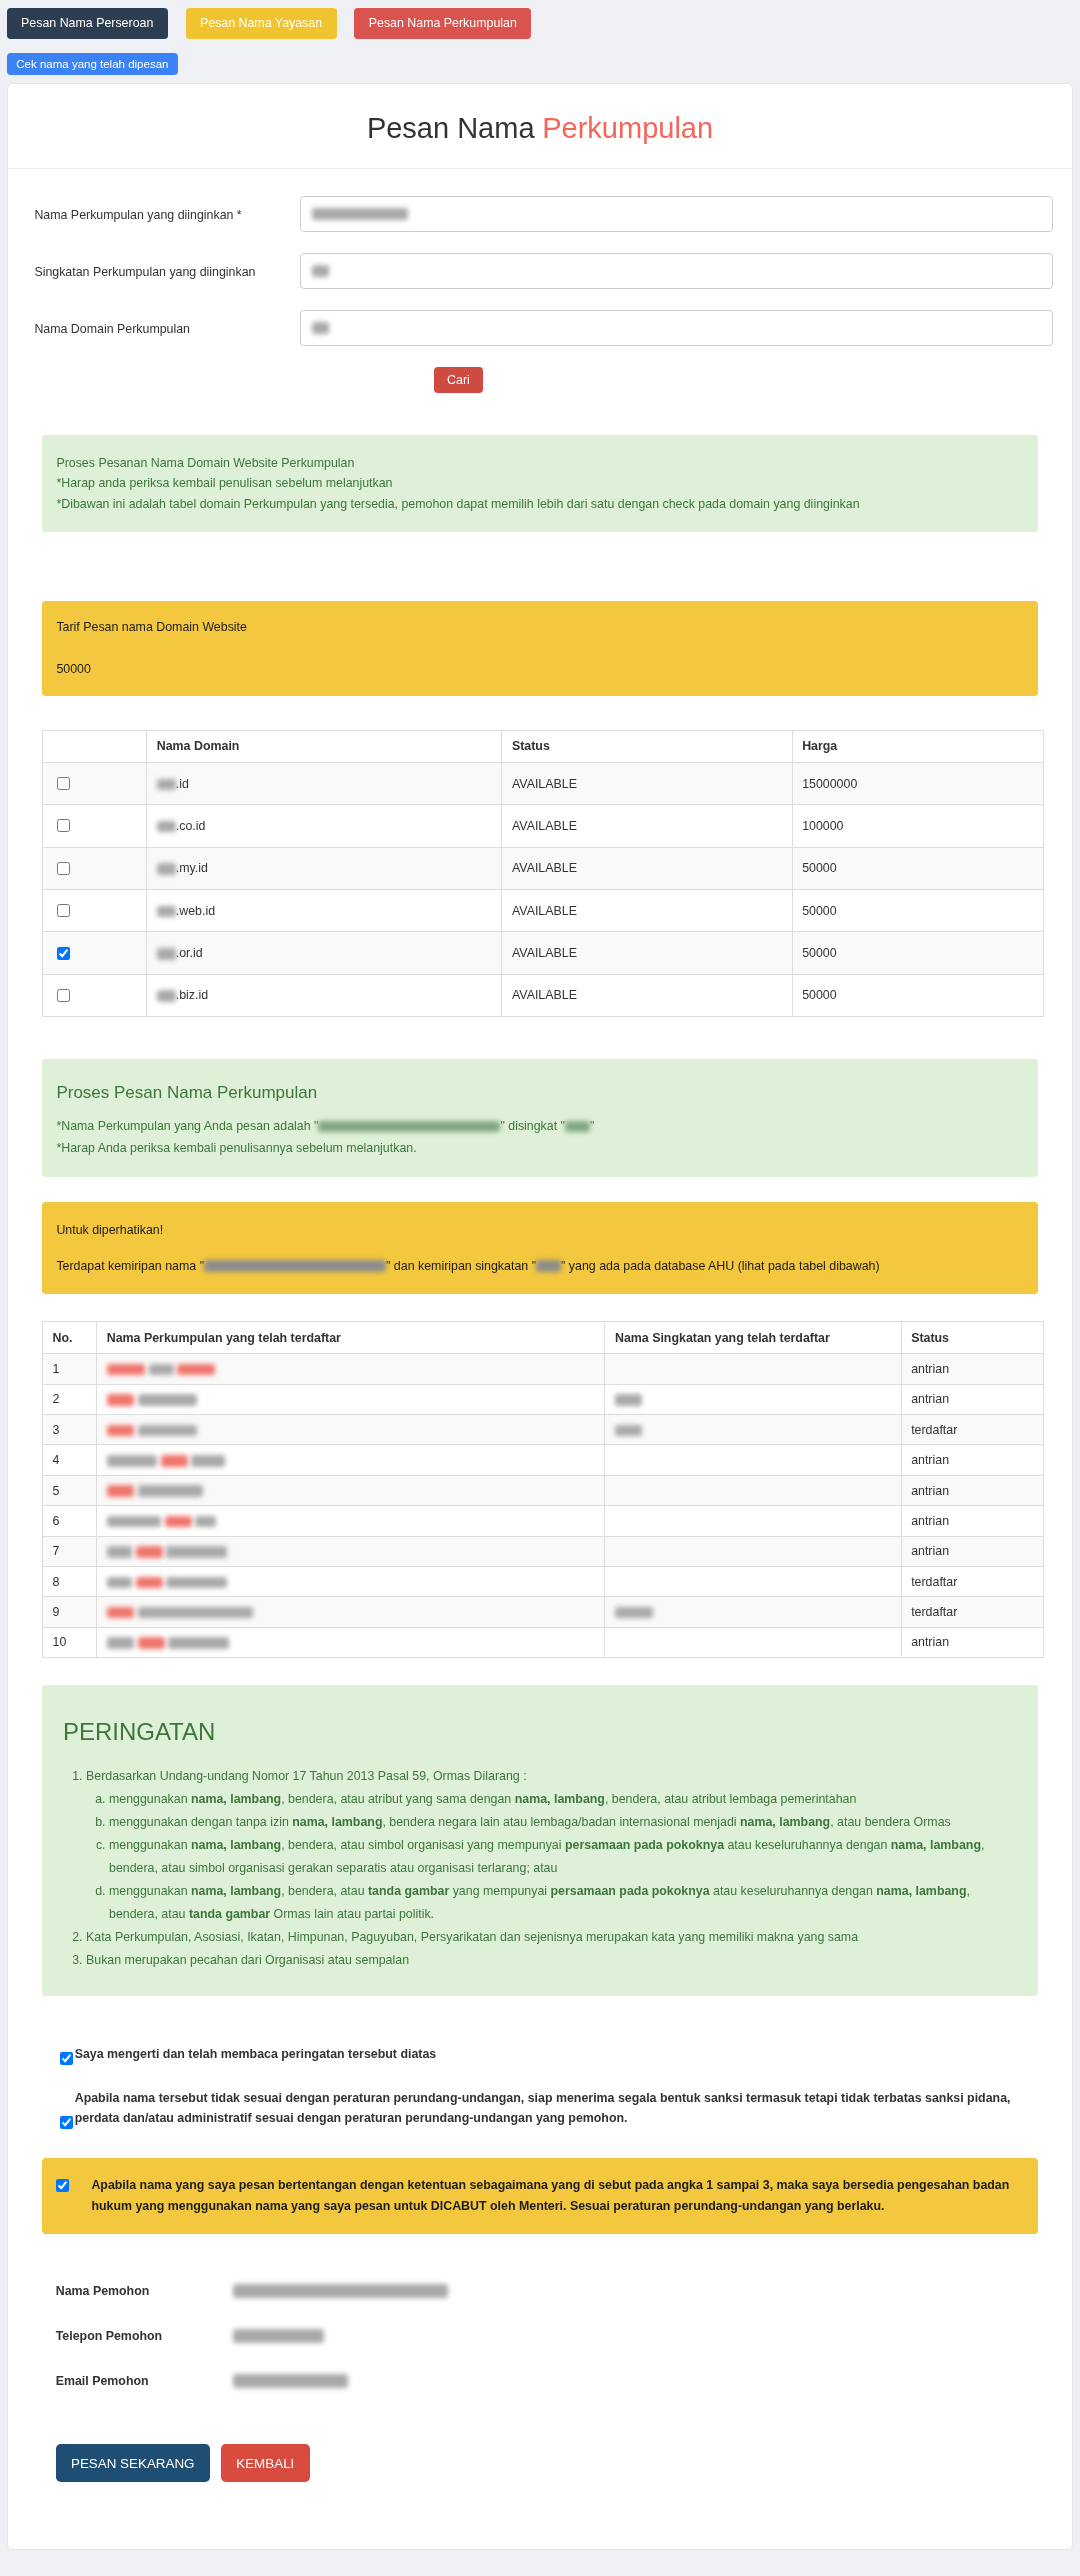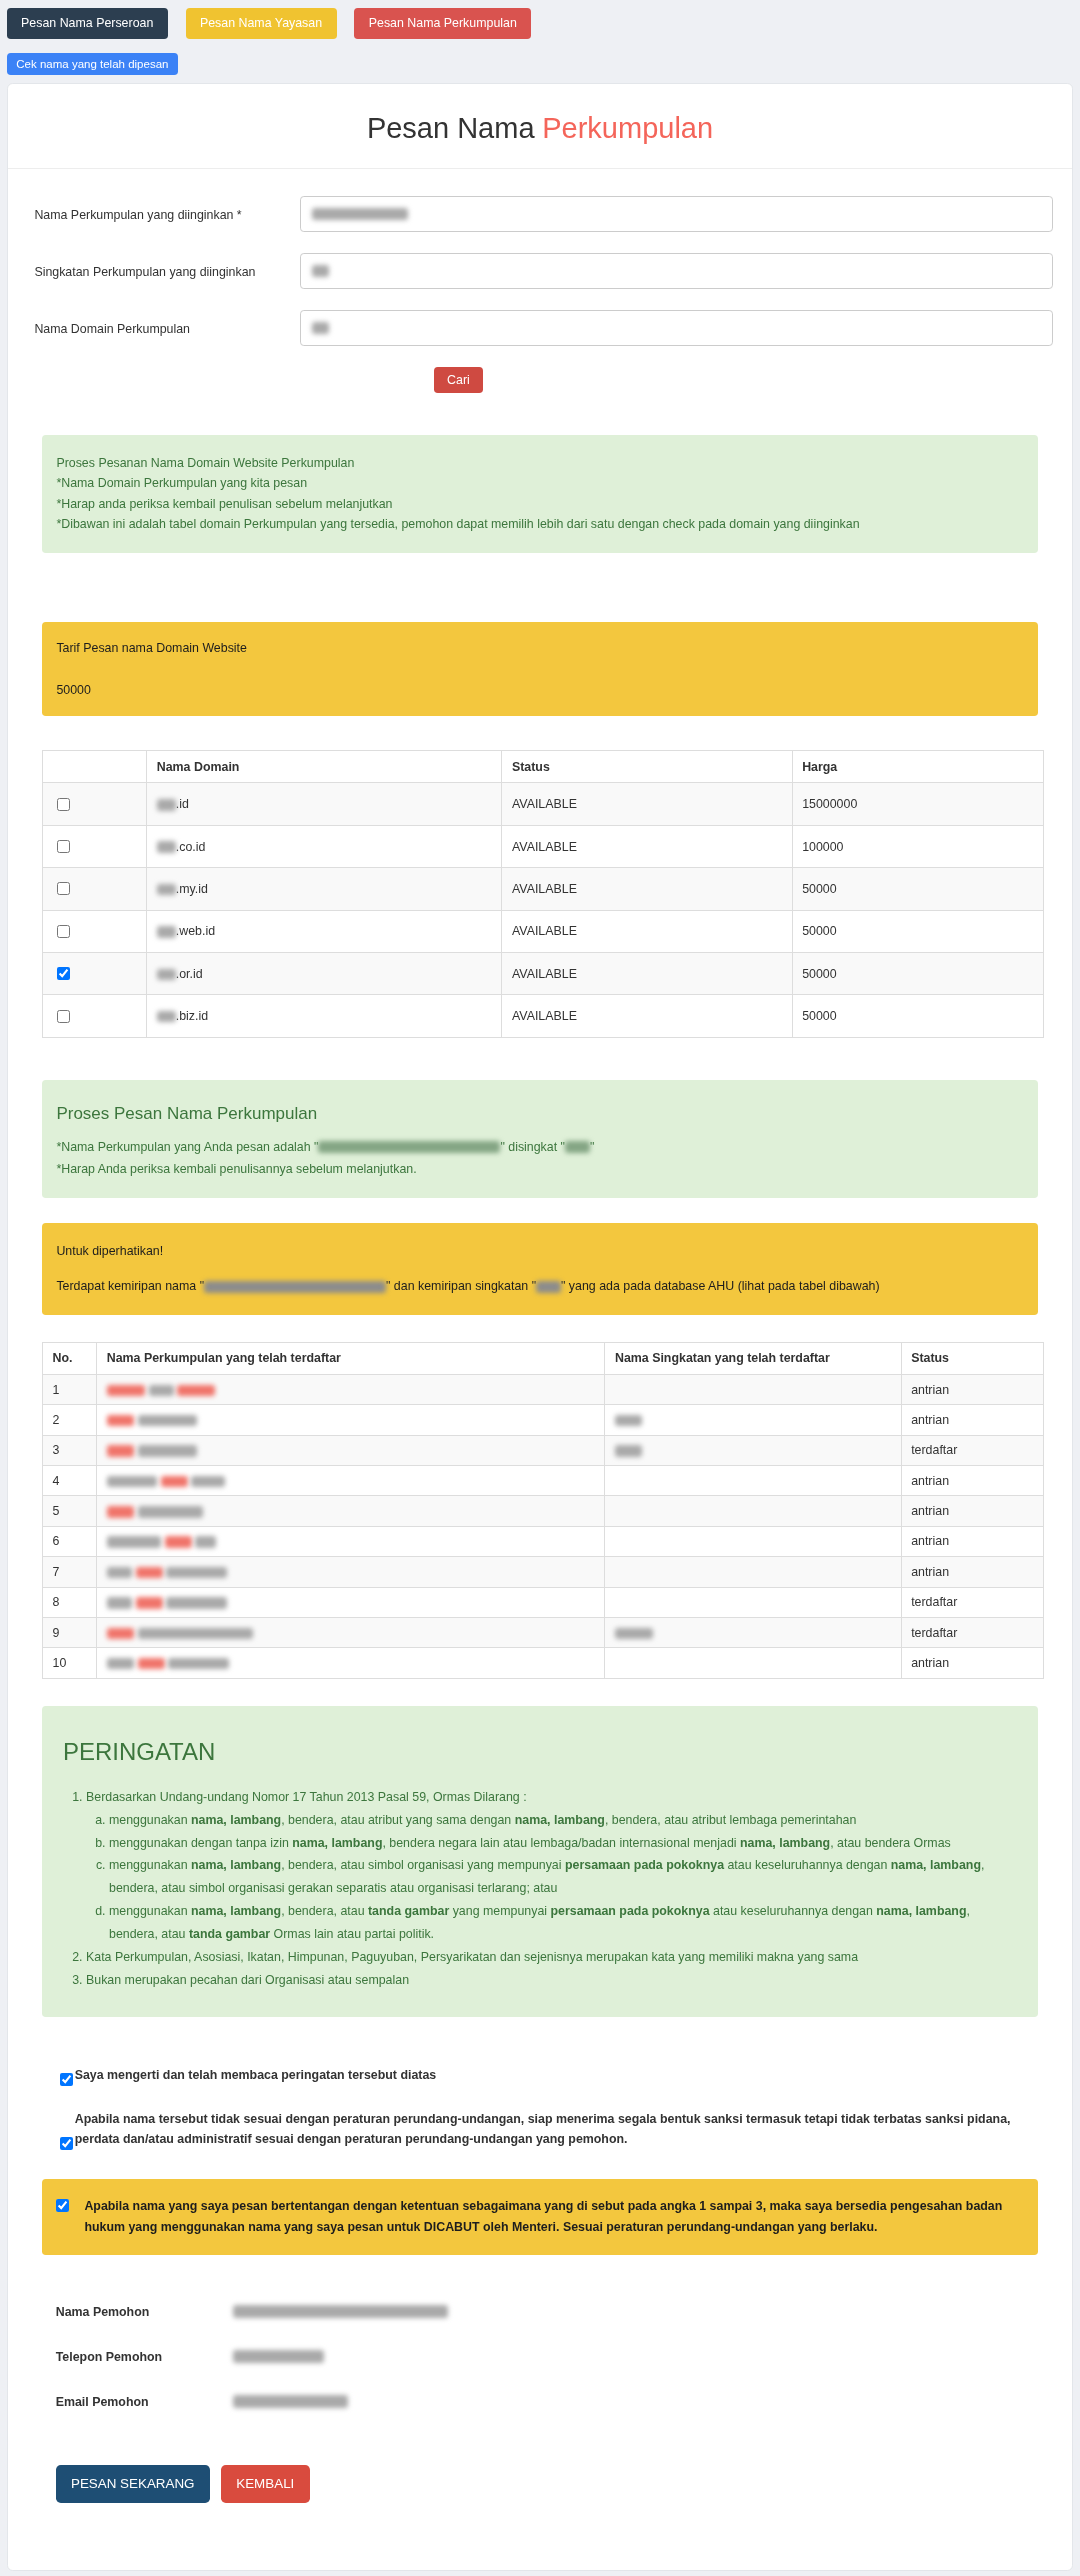--- a/index.html
+++ b/index.html
@@ -129,7 +129,6 @@
 
   <div class="alert alert-green mt-info">
     <p>Proses Pesanan Nama Domain Website Perkumpulan</p>
-    <p>*Nama Domain Perkumpulan yang kita pesan</p>
     <p>*Harap anda periksa kembail penulisan sebelum melanjutkan</p>
     <p>*Dibawan ini adalah tabel domain Perkumpulan yang tersedia, pemohon dapat memilih lebih dari satu dengan check pada domain yang diinginkan</p>
   </div>

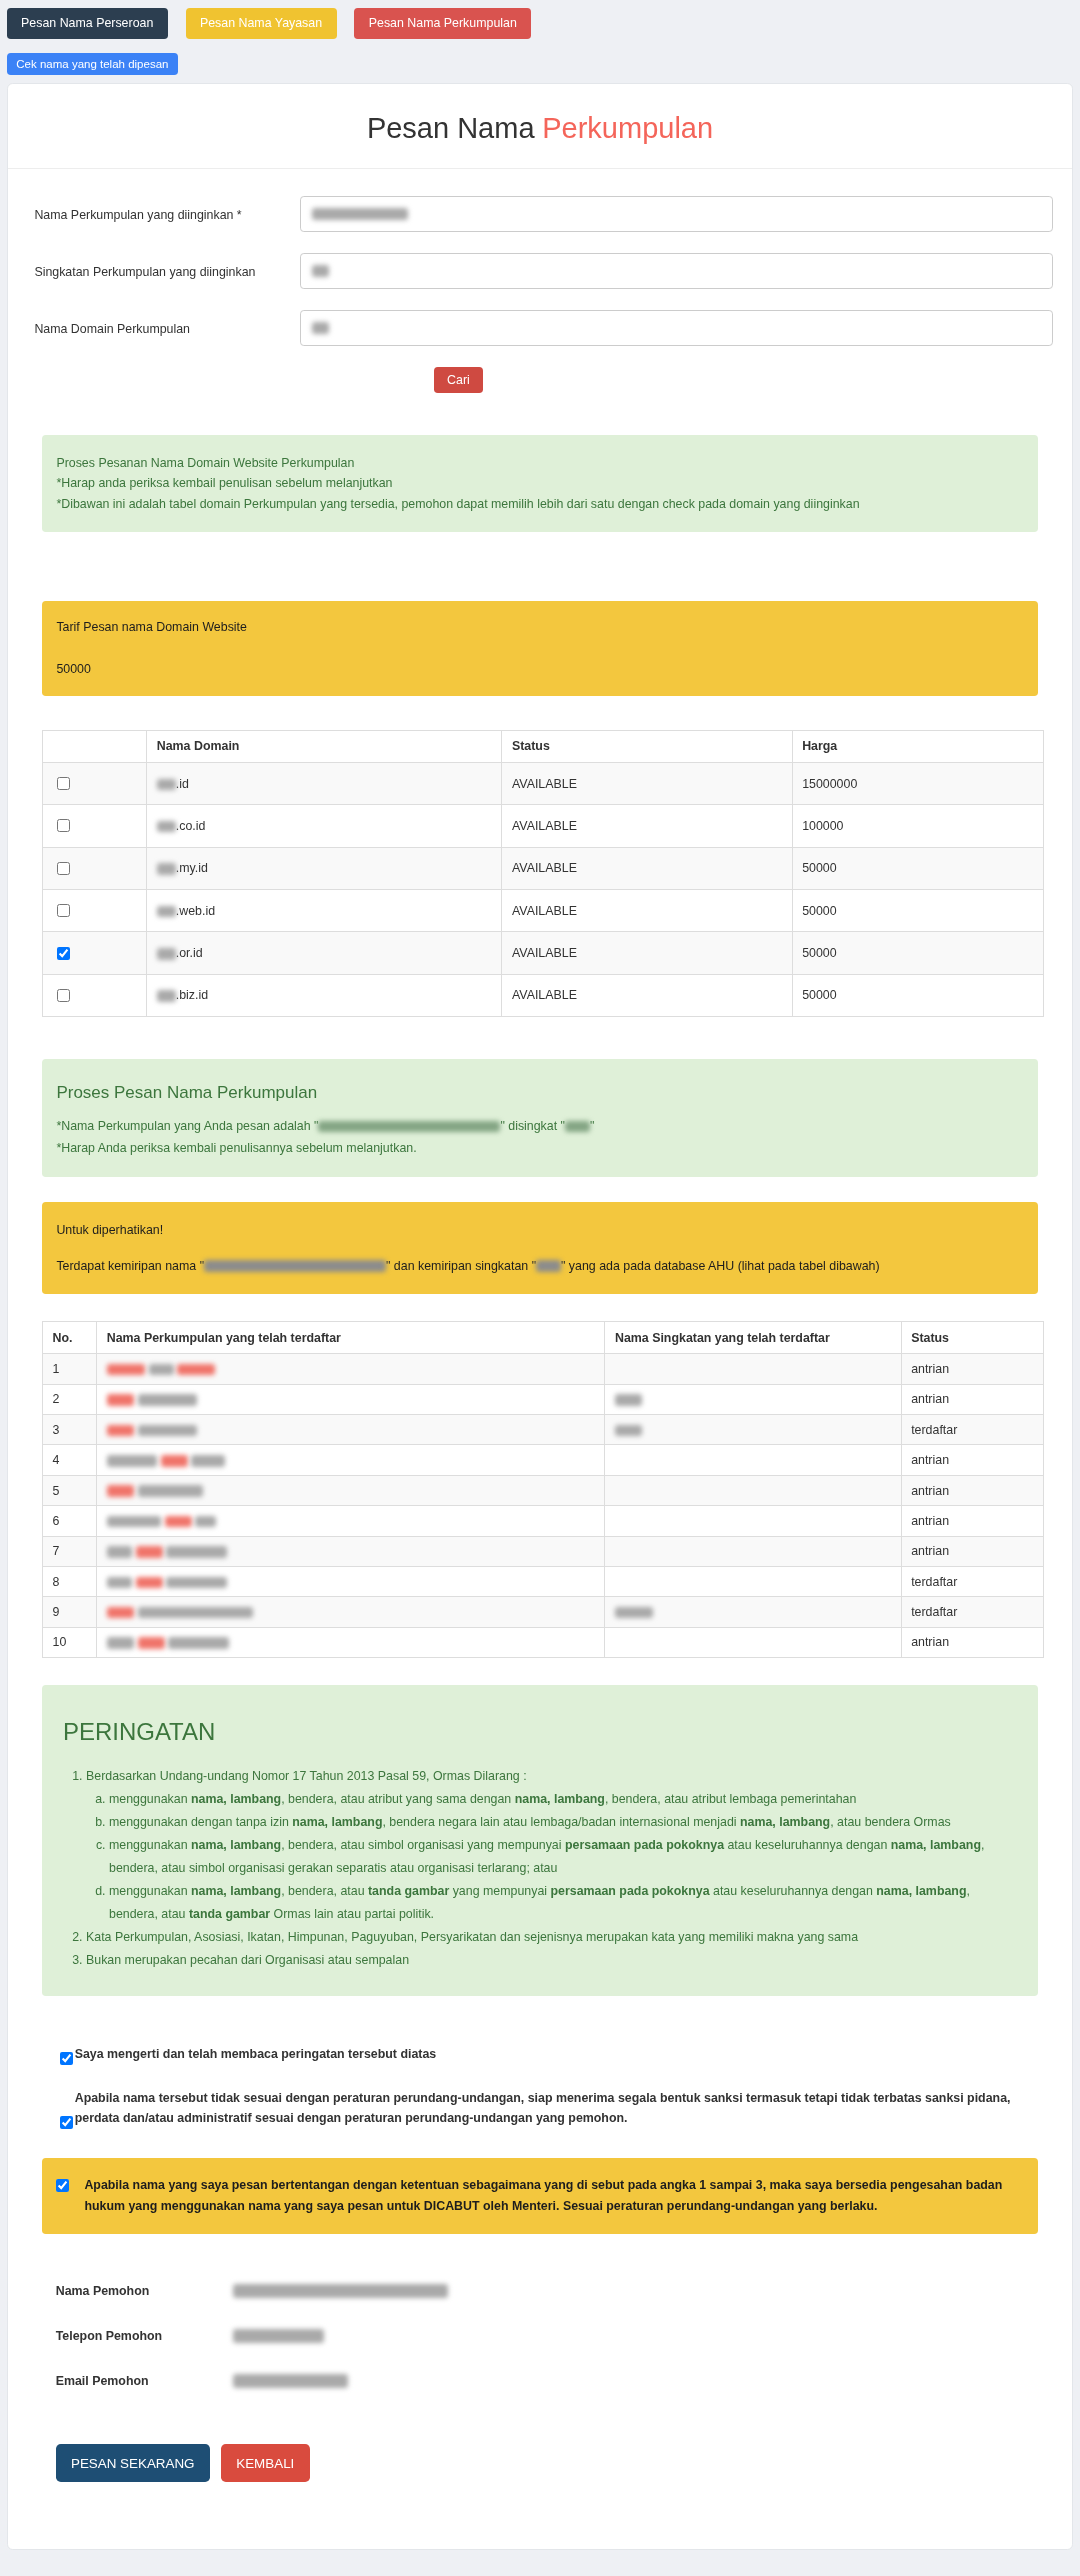--- a/index.html
+++ b/index.html
@@ -74,7 +74,7 @@
              line-height:1.65;align-items:flex-end;}
   .check-row input{margin:2.9px 0 0 0;flex:none;}
   .first-check{margin-top:48px;}
-  .yellow-check{margin:29px 15.3px 0 15.3px;display:flex;gap:15px;font-weight:bold;
+  .yellow-check{margin:29px 15.3px 0 15.3px;display:flex;gap:22px;font-weight:bold;
                 align-items:flex-start;line-height:1.7;}
   .yellow-check input{margin:3.8px 0 0 0;flex:none;}
   

